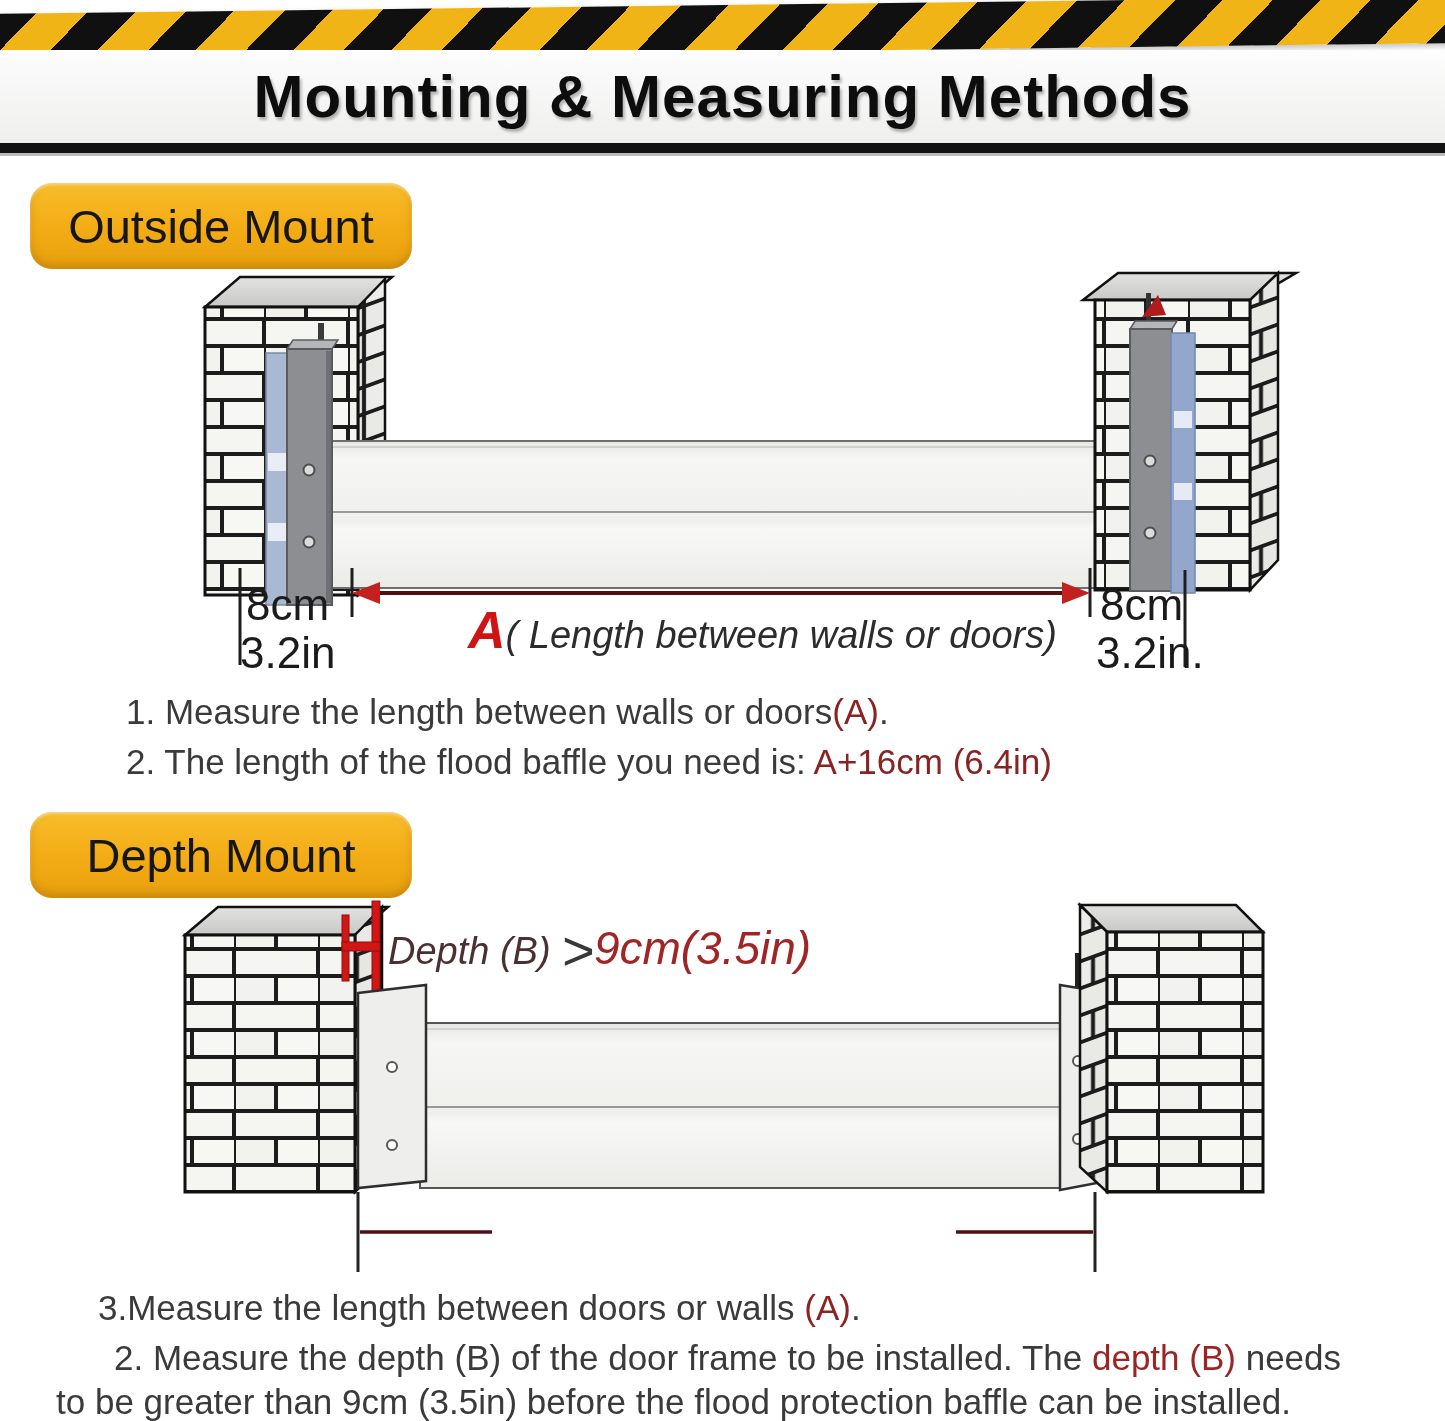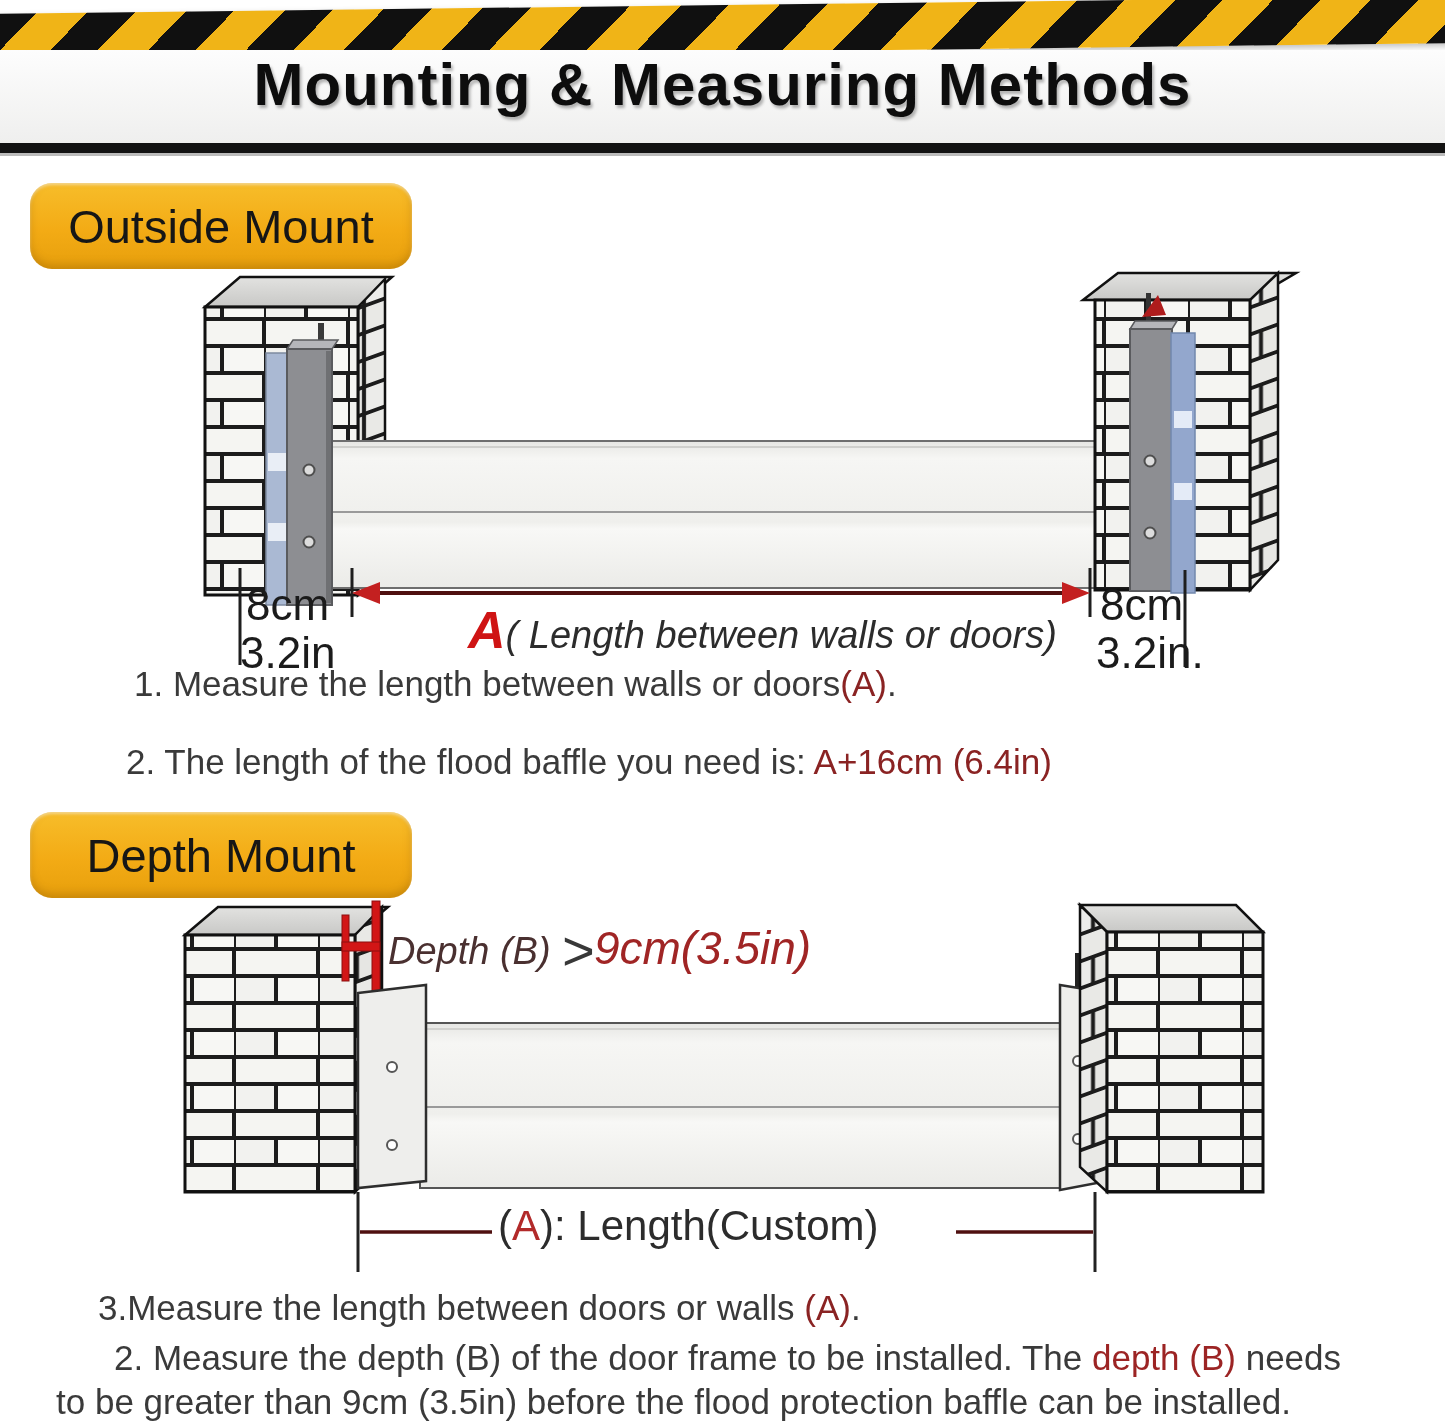--- a/index.html
+++ b/index.html
@@ -27,7 +27,7 @@
   .title-band{
     position:absolute;left:0;top:50px;width:1445px;height:93px;
     background:linear-gradient(#fdfdfd,#efefee);
-    display:flex;justify-content:center;
+    display:flex;align-items:center;justify-content:center;
   }
   .title-band .title{
     font-size:60px;font-weight:700;color:#0d0d0d;letter-spacing:1px;

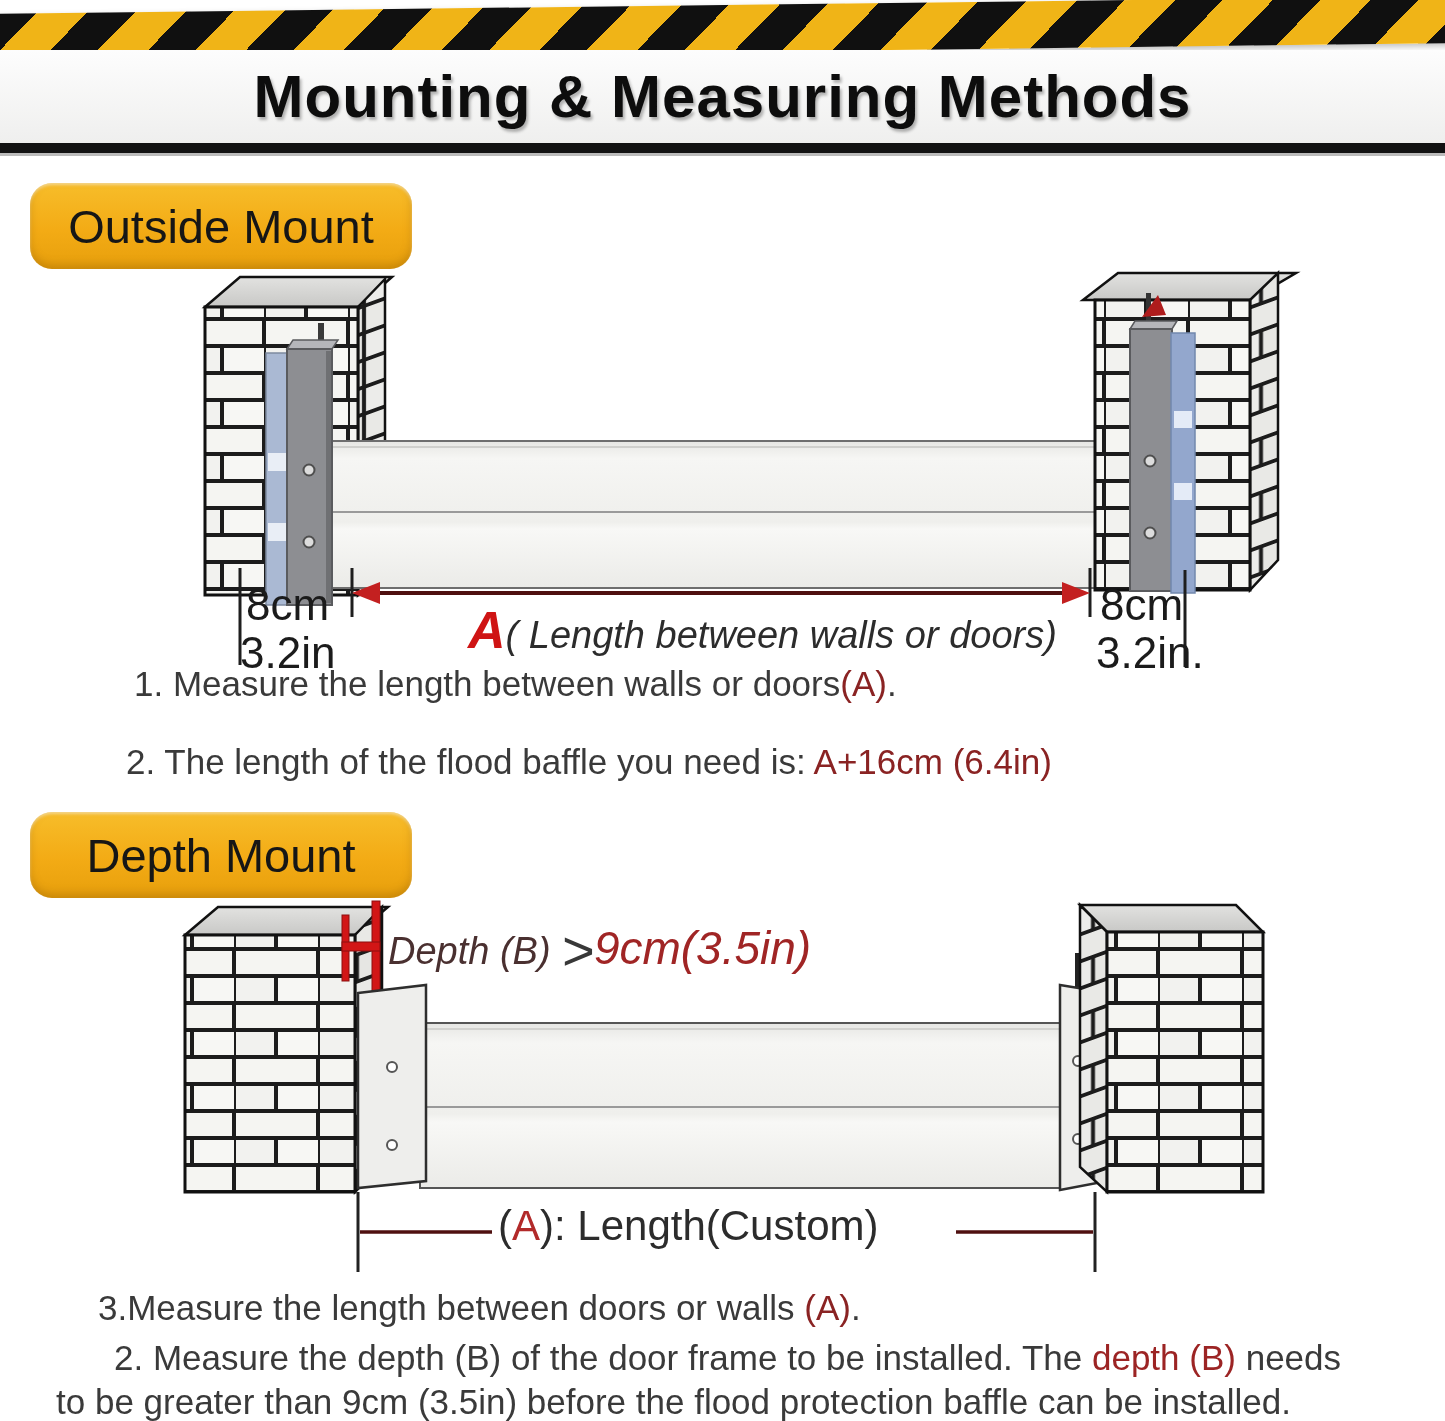--- a/index.html
+++ b/index.html
@@ -172,7 +172,7 @@
     <span class="big-a">A</span><span class="rest">( Length between walls or doors)</span>
   </div>
 
-  <div class="step" style="left:126px;top:664px;margin-left:8px;">
+  <div class="step" style="left:126px;top:692px;">
     <span>1. Measure the length between walls or doors</span><span class="ref">(A)</span><span>.</span>
   </div>
   <div class="step" style="left:126px;top:742px;">

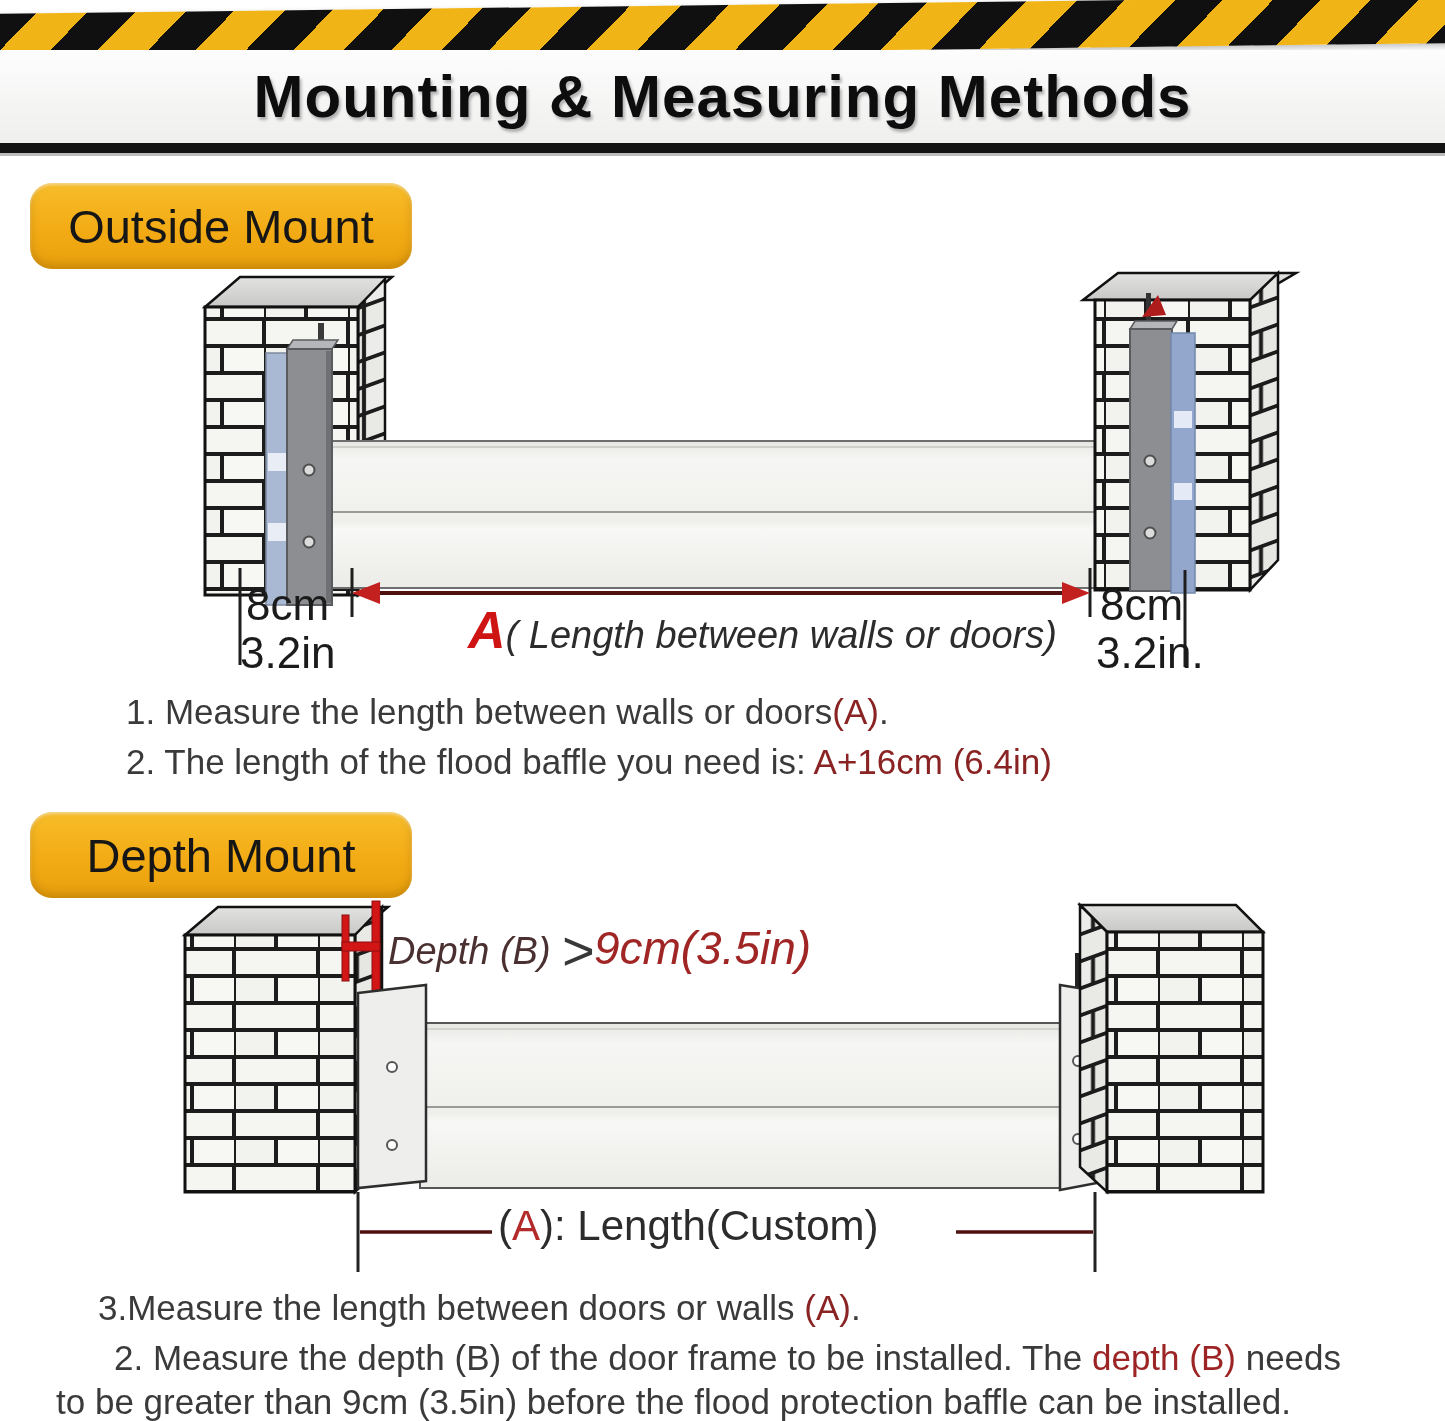--- a/index.html
+++ b/index.html
@@ -229,9 +229,6 @@
   <div class="depth-label">
     <span class="dl">Depth (B) </span><span class="gt">&gt;</span><span class="dv">9cm(3.5in)</span>
   </div>
-  <div class="len-label">
-    <span>(</span><span class="la">A</span><span>): Length(Custom)</span>
-  </div>
 
   <div class="step" style="left:98px;top:1288px;">
     <span>3.Measure the length between doors or walls </span><span class="ref">(A)</span><span>.</span>

